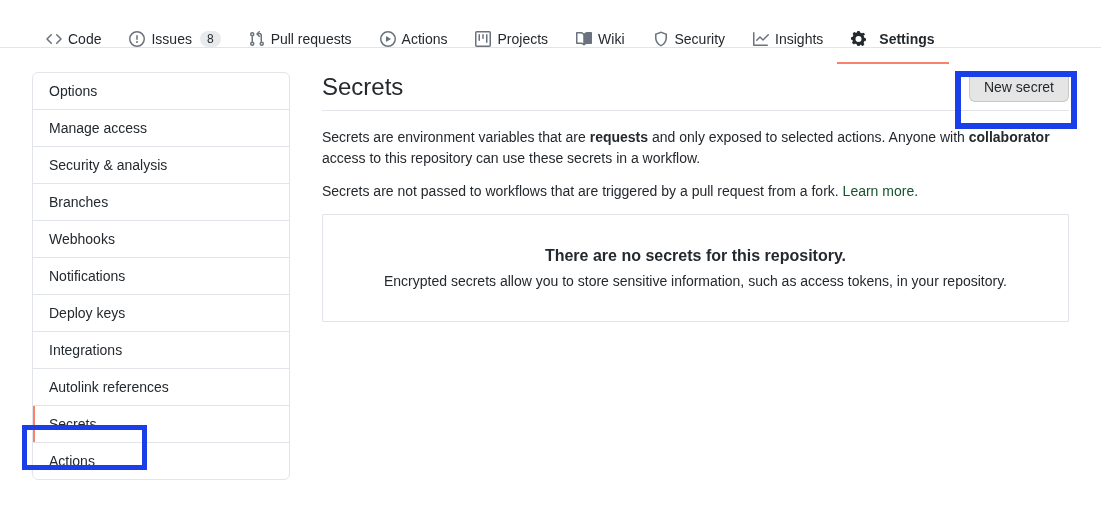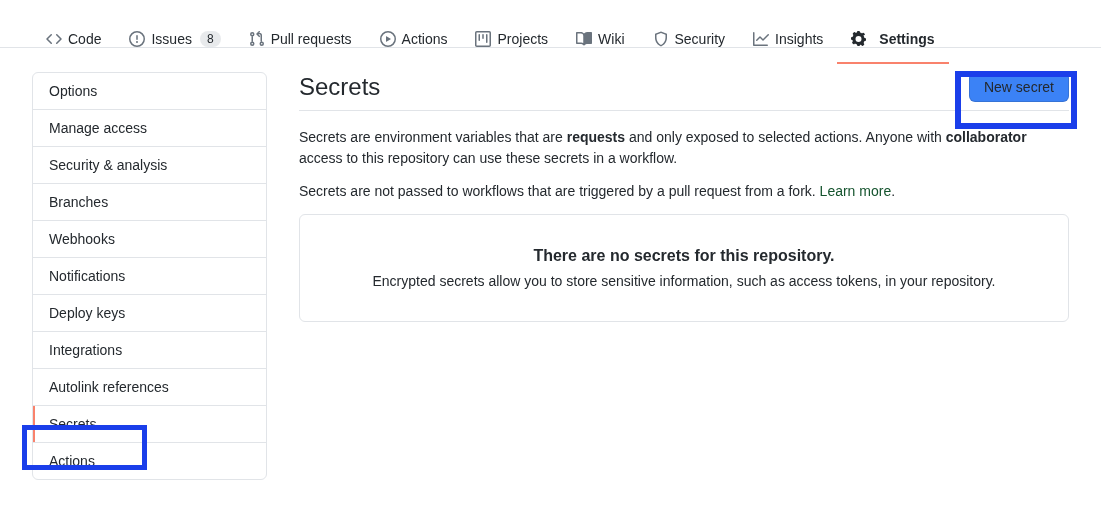--- a/index.html
+++ b/index.html
@@ -52,7 +52,7 @@
     gap: 32px;
   }
   .sidebar {
-    width: 235px;
+    width: 258px;
     flex-shrink: 0;
   }
   .menu {

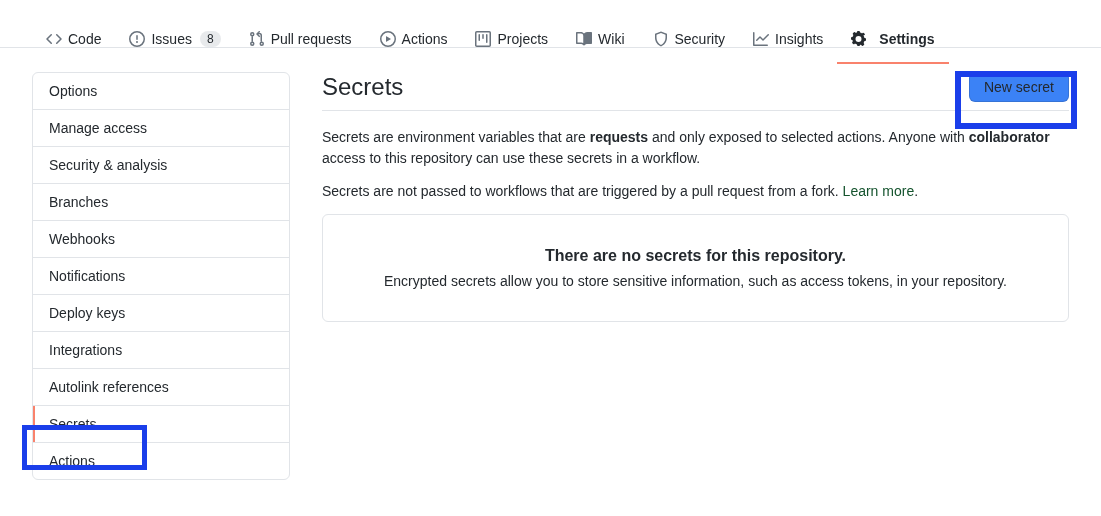--- a/index.html
+++ b/index.html
@@ -100,7 +100,7 @@
     margin: 0;
   }
   .btn {
-    background: #3b82f6;
+    background: #e5e5e5;
     border: 1px solid rgba(27,31,35,0.15);
     border-radius: 6px;
     padding: 6px 14px;

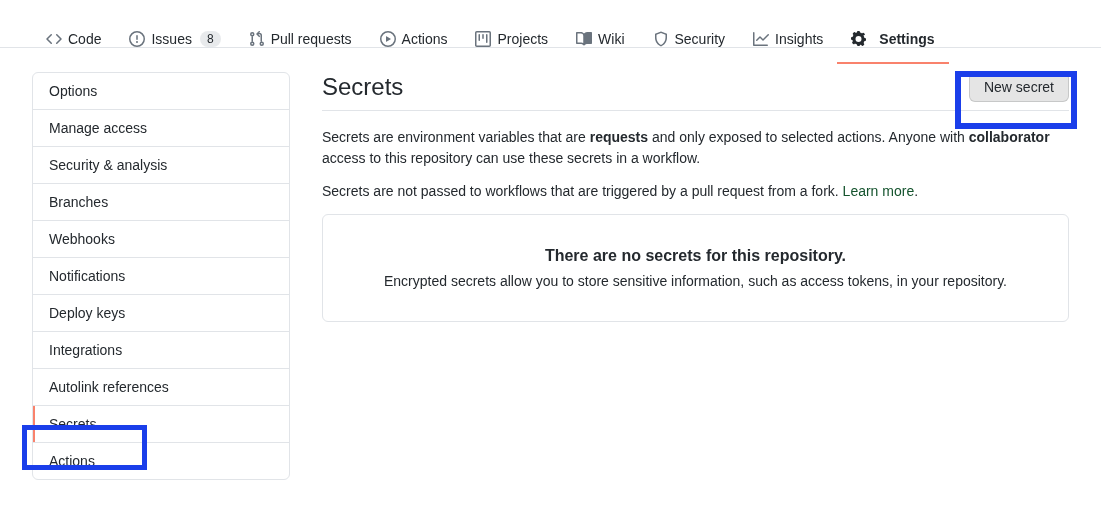--- a/index.html
+++ b/index.html
@@ -113,7 +113,7 @@
   .desc a { color: #14532d; text-decoration: none; }
   .blankslate {
     border: 1px solid #e1e4e8;
-    border-radius: 6px;
+    border-radius: 1px;
     padding: 32px 40px;
     text-align: center;
   }

